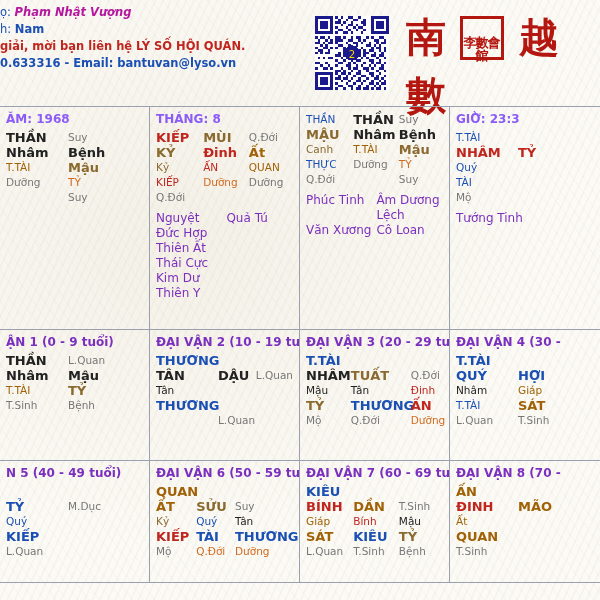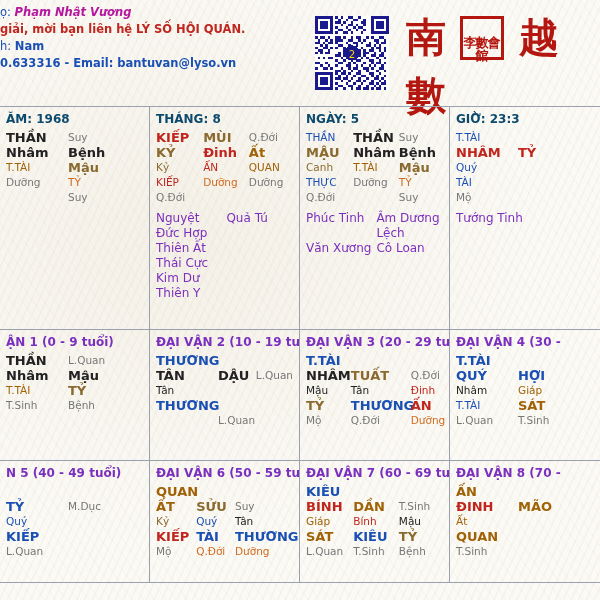--- a/index.html
+++ b/index.html
@@ -91,10 +91,10 @@
     <div class="hdr-line">
       <span class="lbl">ọ: </span><span class="val">Phạm Nhật Vượng</span>
     </div>
-    <div class="hdr-line red-line">giải, mời bạn liên hệ LÝ SỐ HỘI QUÁN.</div>
     <div class="hdr-line">
       <span class="lbl">h: </span><span class="val2">Nam</span>
     </div>
+    <div class="hdr-line red-line">giải, mời bạn liên hệ LÝ SỐ HỘI QUÁN.</div>
     <div class="hdr-line blue-line">0.633316 - Email: bantuvan@lyso.vn</div>
   </div>
 

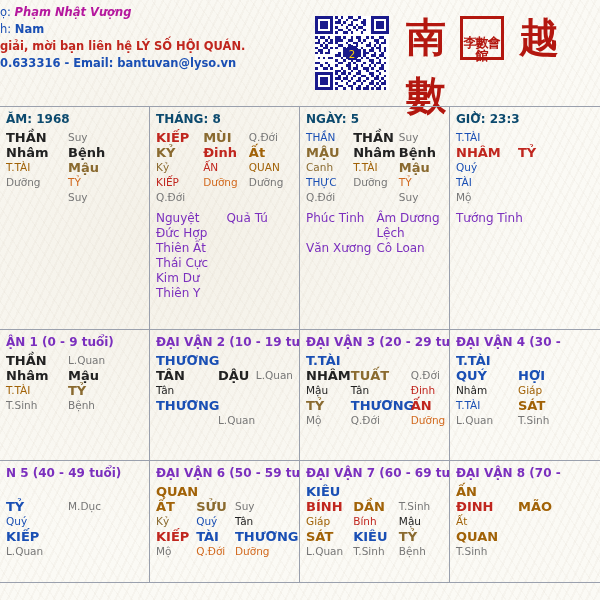--- a/index.html
+++ b/index.html
@@ -58,7 +58,7 @@
   .top-row .cell{height:222px;}
   .mid-row .cell{height:130px;}
   .bot-row .cell{height:121px;}
-  .cell-title{font-weight:bold;font-size:12px;color:#0c4a6e;margin-bottom:4px;white-space:nowrap;}
+  .cell-title{font-weight:bold;font-size:12px;color:#8b5cf6;margin-bottom:4px;white-space:nowrap;}
   .cell-title.purple{color:#7b2fbe;}
   .big{font-weight:bold;font-size:13px;}
   .sm{font-size:10.5px;}

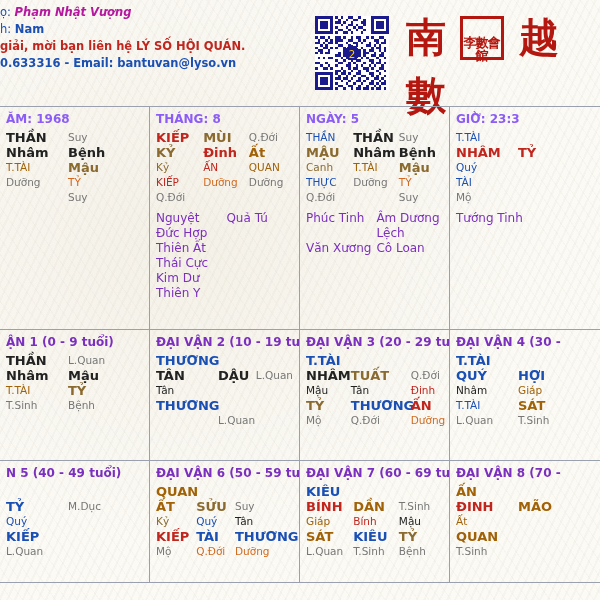--- a/index.html
+++ b/index.html
@@ -393,7 +393,6 @@
     </div>
 
     <div class="cell c4">
-      <div class="cell-title">NGÀY: 5</div>
       <div class="r3">
         <div class="col-a">
           <div class="line sm cc-blue">THẦN</div>

